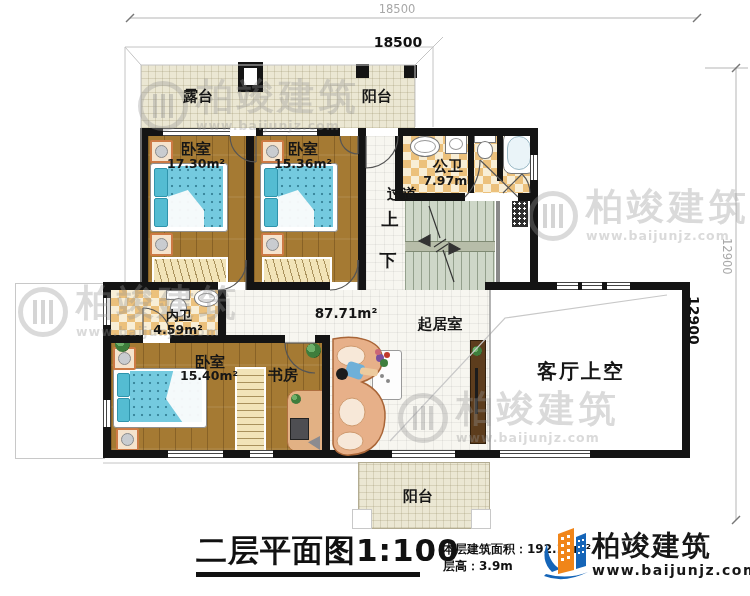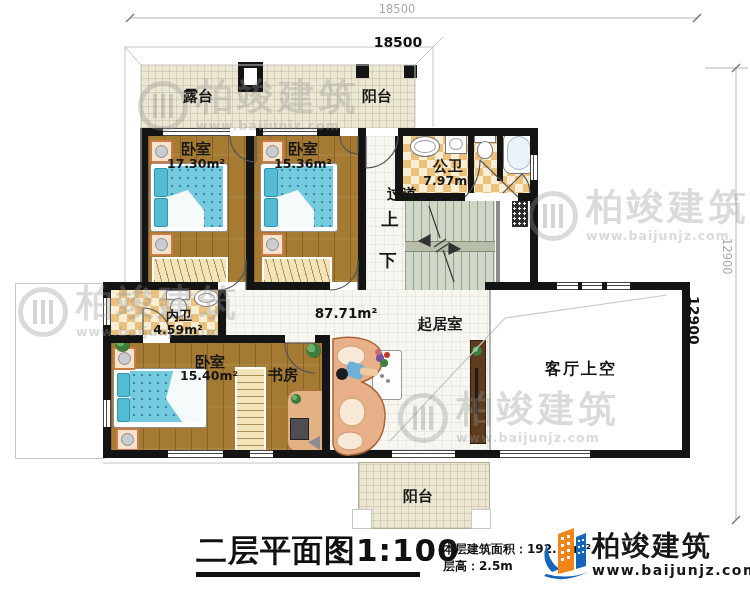--- a/index.html
+++ b/index.html
@@ -68,7 +68,7 @@
   .lbl-room{font-size:15px;}
   .lbl-area{font-size:12.5px;}
   .lbl-small{font-size:13px;}
-  .lbl-big{font-size:16px;letter-spacing:2px;}
+  .lbl-big{font-size:20px;letter-spacing:2px;}
   
   .dim-gray{position:absolute;color:#a8a8a8;font-size:11.5px;z-index:40;}
   .dim-bold{position:absolute;color:#111;font-weight:bold;font-size:14px;z-index:40;}

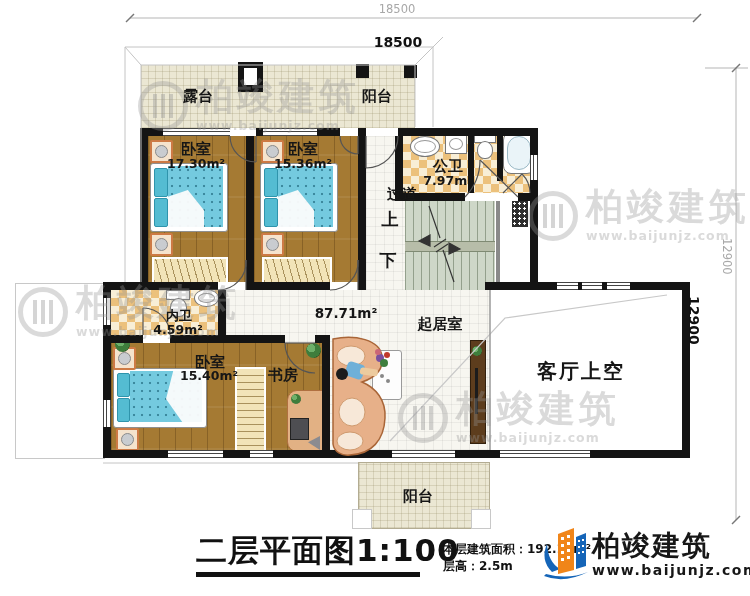--- a/index.html
+++ b/index.html
@@ -365,7 +365,7 @@
     <span>本层建筑面积：</span><span>192.16m²</span>
   </div>
   <div class="info" style="top:558px;">
-    <span>层高：</span><span>2.5m</span>
+    <span>层高：</span><span>3.9m</span>
   </div>
 
   <svg class="abs" style="left:538px;top:522px;z-index:40;" width="52" height="64" viewBox="0 0 52 60">

